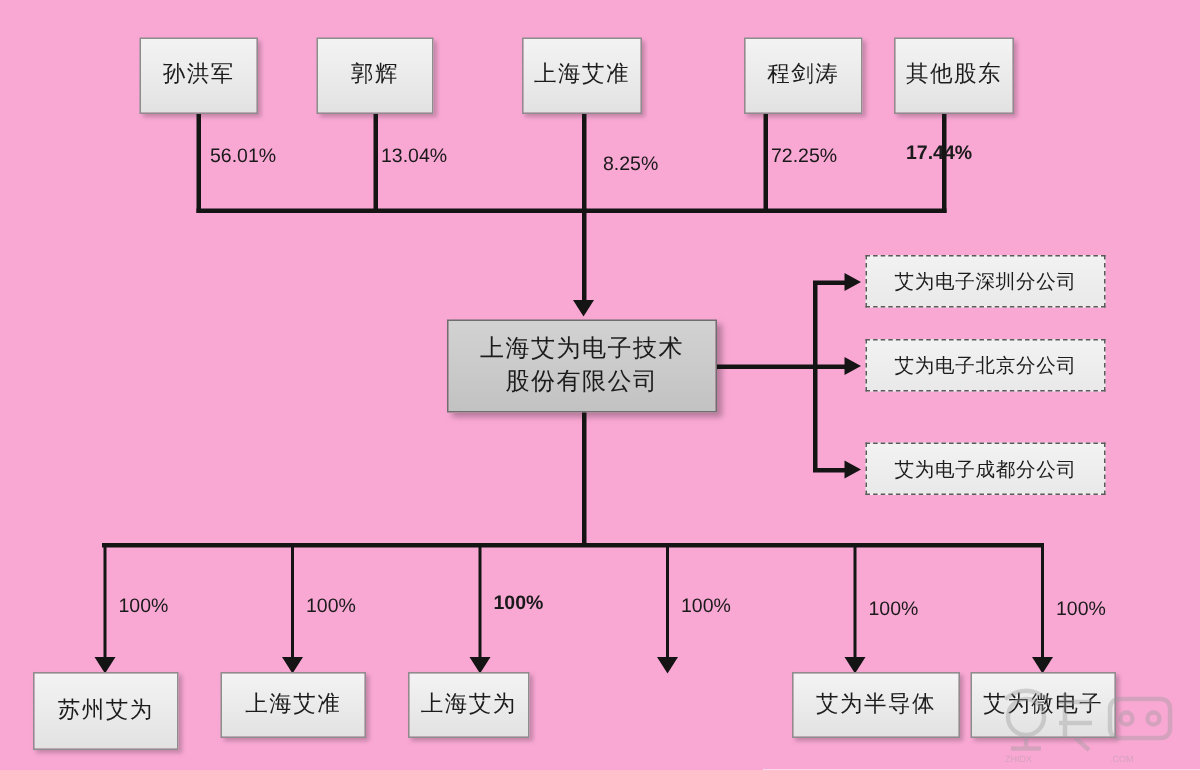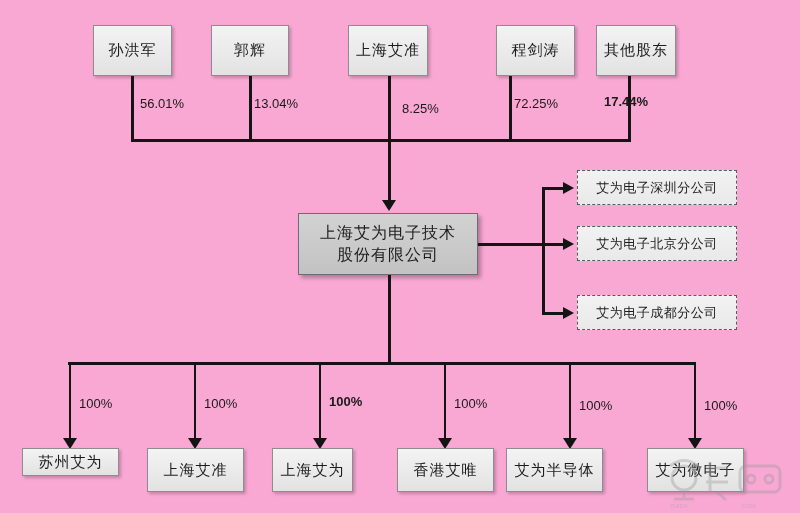--- a/index.html
+++ b/index.html
@@ -191,7 +191,7 @@
   <div class="pct" style="left:579px; top:398px;">100%</div>
   <div class="pct" style="left:704px; top:398px;">100%</div>
 
-  <div class="node node-sub" style="left:22px;  top:448px; width:97px; height:28px;">
+  <div class="node node-sub" style="left:22px;  top:448px; width:97px; height:52px;">
     <span>苏州艾为</span>
   </div>
   <div class="node node-sub" style="left:147px; top:448px; width:97px; height:44px;">

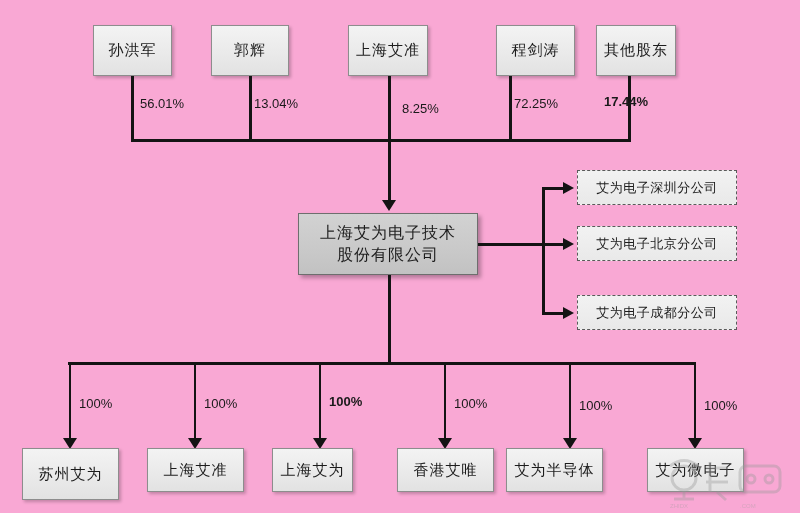--- a/index.html
+++ b/index.html
@@ -200,9 +200,6 @@
   <div class="node node-sub" style="left:272px; top:448px; width:81px; height:44px;">
     <span>上海艾为</span>
   </div>
-  <div class="node node-sub" style="left:397px; top:448px; width:97px; height:44px;">
-    <span>香港艾唯</span>
-  </div>
   <div class="node node-sub" style="left:506px; top:448px; width:97px; height:44px;">
     <span>艾为半导体</span>
   </div>

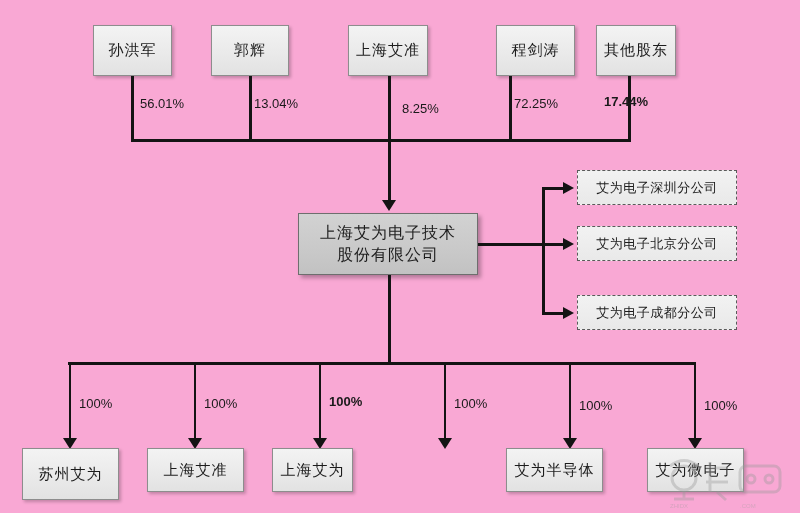--- a/index.html
+++ b/index.html
@@ -200,7 +200,7 @@
   <div class="node node-sub" style="left:272px; top:448px; width:81px; height:44px;">
     <span>上海艾为</span>
   </div>
-  <div class="node node-sub" style="left:506px; top:448px; width:97px; height:44px;">
+  <div class="node node-sub" style="left:528px; top:448px; width:112px; height:44px;">
     <span>艾为半导体</span>
   </div>
   <div class="node node-sub" style="left:647px; top:448px; width:97px; height:44px;">

